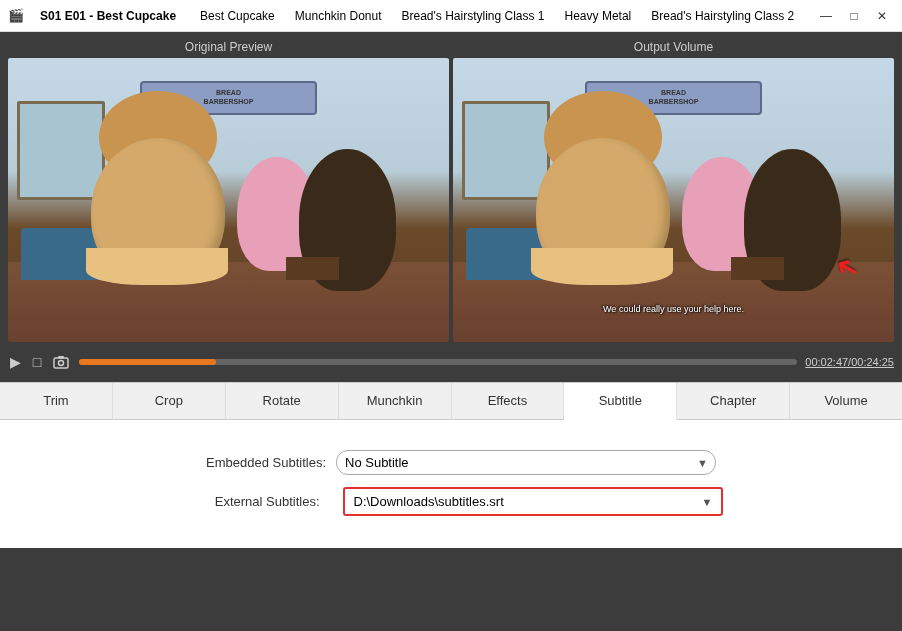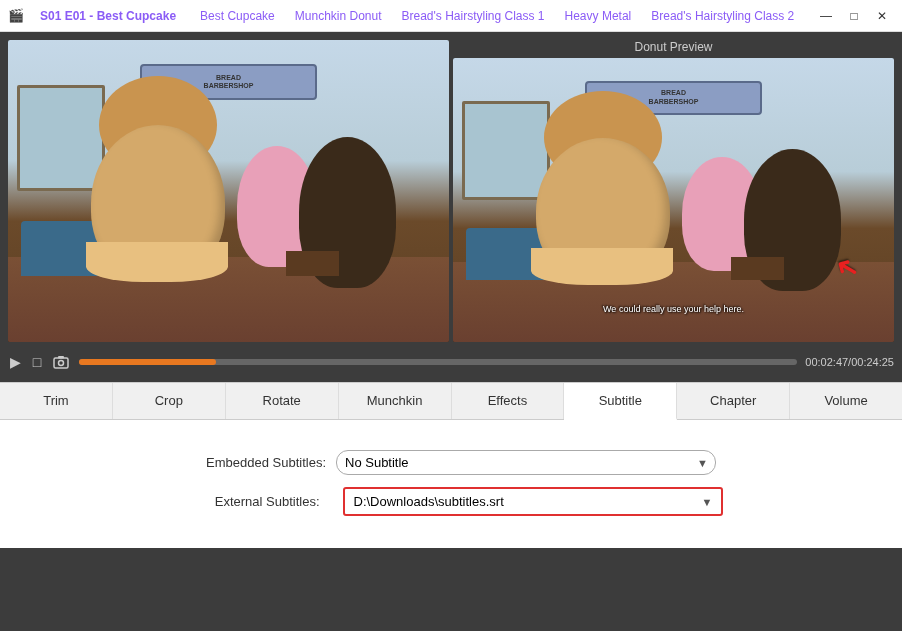--- a/index.html
+++ b/index.html
@@ -15,7 +15,7 @@
     .titlebar-icon { width: 16px; height: 16px; }
     .titlebar-tabs { display: flex; align-items: flex-end; gap: 4px; }
     .titlebar-tab {
-      padding: 4px 8px; font-size: 12px; color: #8b5cf6; cursor: pointer;
+      padding: 4px 8px; font-size: 12px; color: #000000; cursor: pointer;
       white-space: nowrap;
     }
     .titlebar-tab.active { font-weight: 600; }

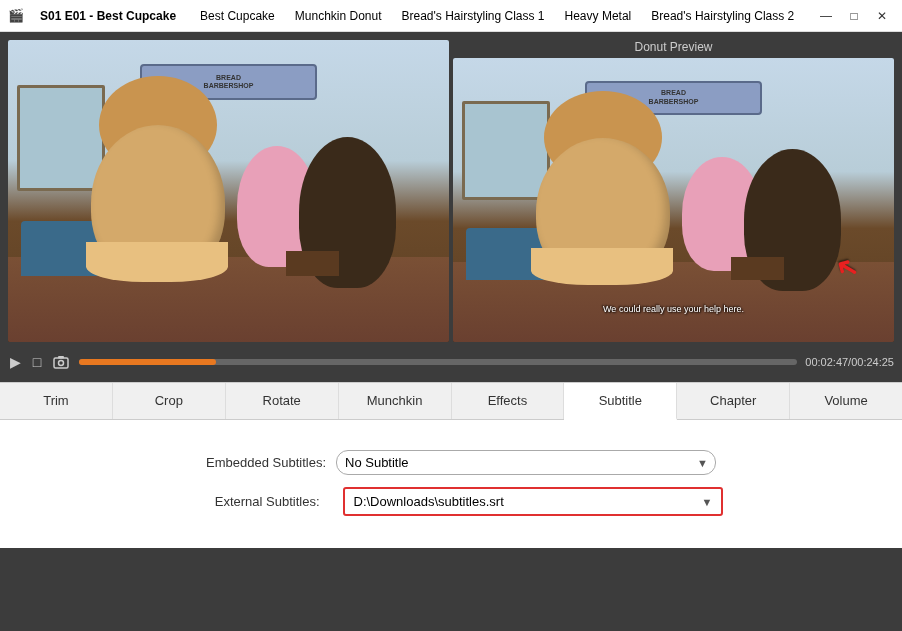--- a/index.html
+++ b/index.html
@@ -216,6 +216,7 @@
   <div class="preview-area">
 
     <div class="preview-pane">
+      <div class="preview-label">Original Preview</div>
       <div class="preview-video">
         <div class="preview-video-inner">
           <div class="scene-bg"></div>

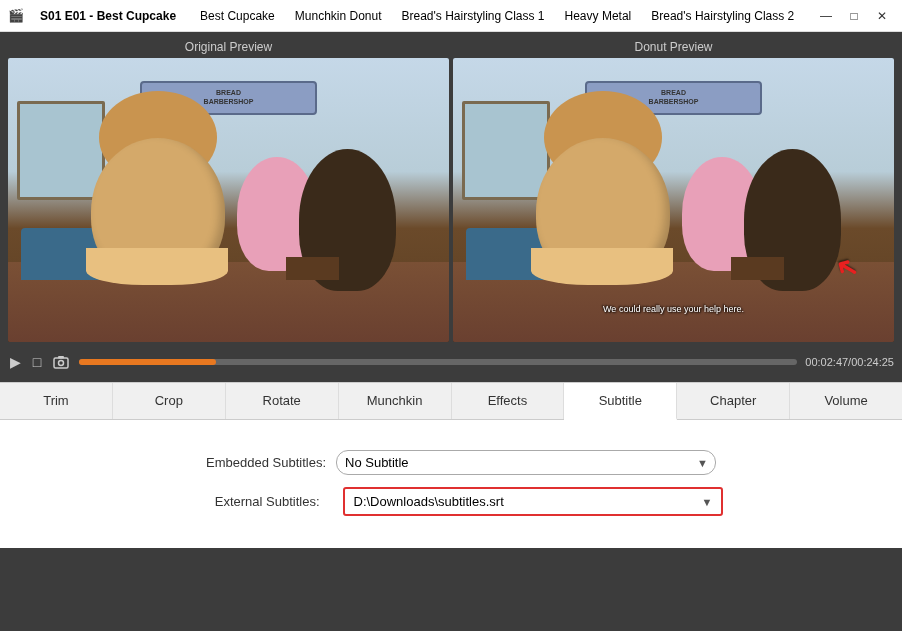--- a/index.html
+++ b/index.html
@@ -240,7 +240,7 @@
     </div>
 
     <div class="preview-pane">
-      <div class="preview-label">Donut Preview</div>
+      <div class="preview-label">Output Volume</div>
       <div class="preview-video">
         <div class="preview-video-inner">
           <div class="scene-bg"></div>

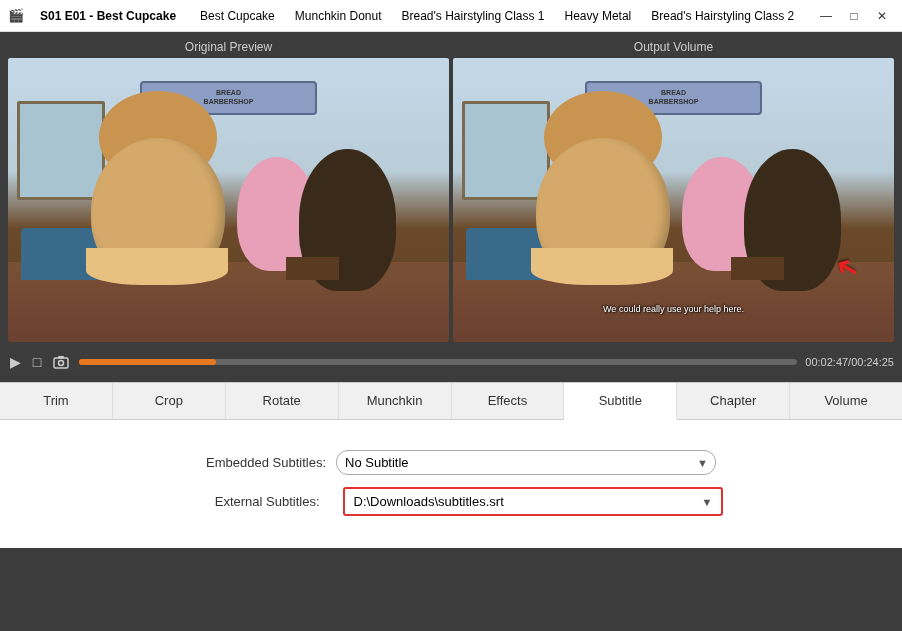--- a/index.html
+++ b/index.html
@@ -138,7 +138,7 @@
     .progress-fill {
       height: 100%; background: #e87820; border-radius: 3px; width: 19%;
     }
-    .time-display { color: #ccc; font-size: 11px; white-space: nowrap; }
+    .time-display { color: #ccc; font-size: 11px; white-space: nowrap; text-decoration: underline; }
 
     
     .tabs-panel { background: #0f766e; border-top: 1px solid #ccc; }

